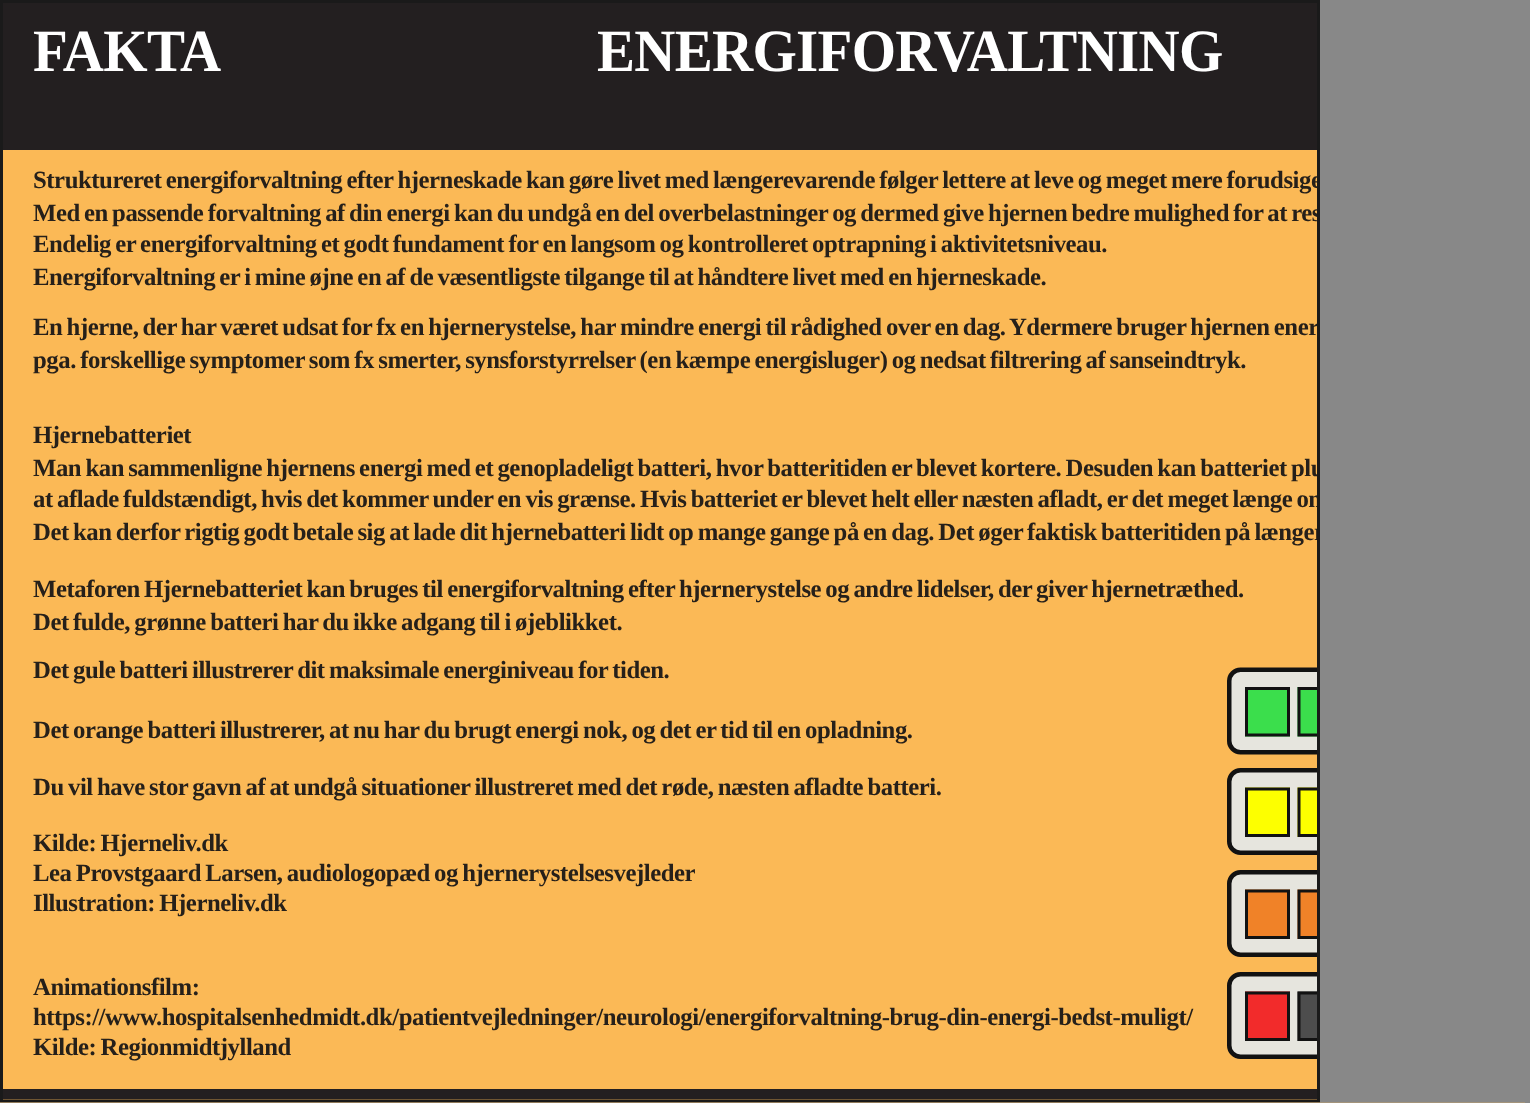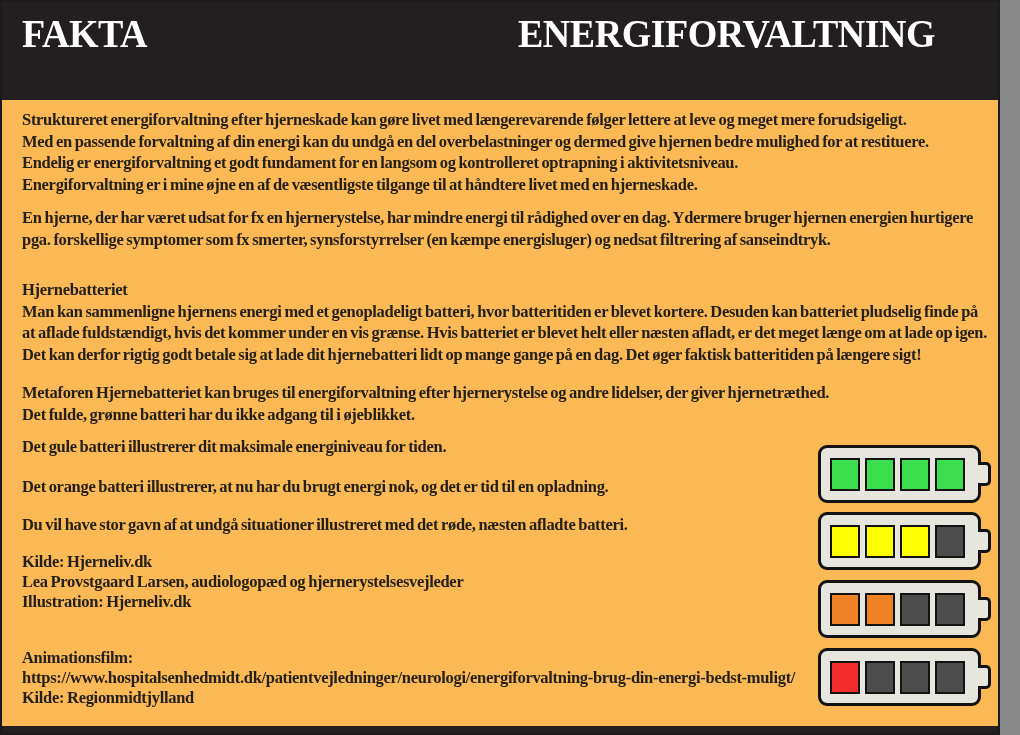--- a/index.html
+++ b/index.html
@@ -5,7 +5,7 @@
   html,body{margin:0;padding:0;background:#888;}
   .page{
     position:relative;
-    width:1000px;height:735px;
+    width:880px;height:735px;
     background:#FBB956;
     border:2px solid #1a1a1a;
     box-sizing:border-box;

